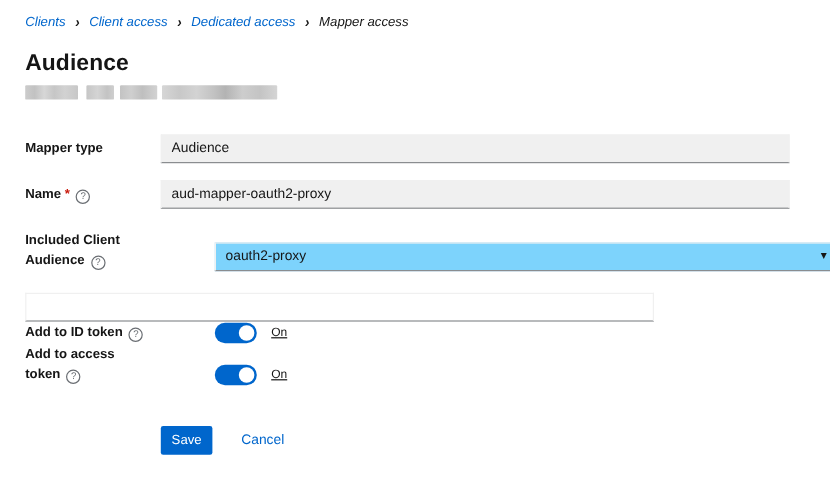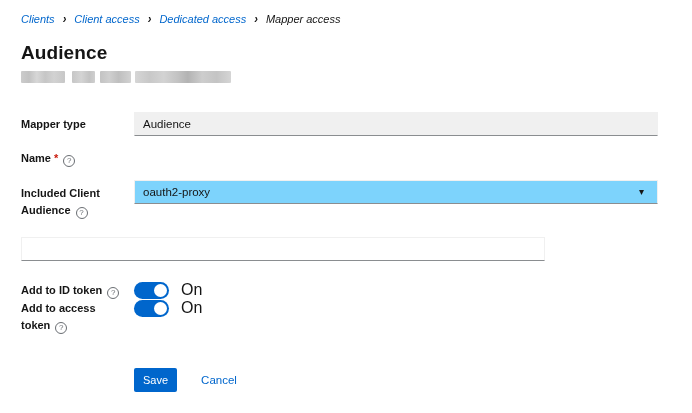--- a/index.html
+++ b/index.html
@@ -139,6 +139,9 @@
       <div class="label-col">
         <span>Name</span><span class="req">*</span><span class="help-icon">?</span>
       </div>
+      <div class="field-col">
+        <input class="field-input readonly-input" readonly="" value="aud-mapper-oauth2-proxy" style="">
+      </div>
     </div>
 
     <div class="form-row v-top row-3">

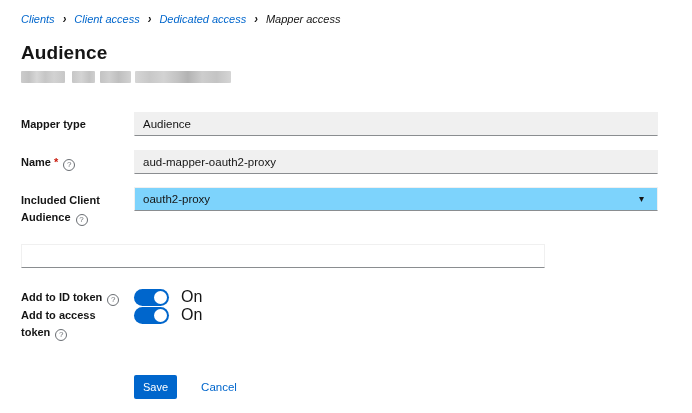--- a/index.html
+++ b/index.html
@@ -36,7 +36,7 @@
   .form-row .label-col { width: 113px; flex: none; font-size: 11px; font-weight: 700; line-height: 17px; padding-right: 8px; }
   .form-row .field-col { width: 524px; flex: none; }
   .v-center { align-items: center; }
-  .v-top { align-items: flex-start; }
+  .v-top { align-items: flex-end; gap: 45px; }
   .v-top .label-col { padding-top: 5px; }
   .switch-row .label-col { padding-top: 1px; }
 

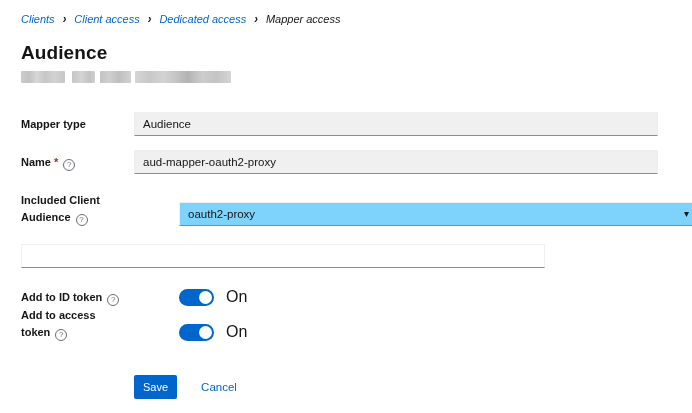--- a/index.html
+++ b/index.html
@@ -85,7 +85,7 @@
   .row-2 { margin-top: 14px; }
   .row-3 { margin-top: 13px; }
   .row-4 { margin-top: 18px; }
-  .row-5 { margin-top: 20px; }
+  .row-5 { }
   .row-6 { margin-top: 0; }
 
   

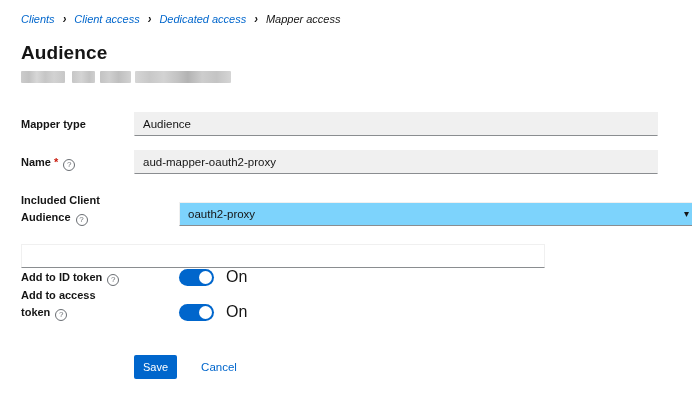--- a/index.html
+++ b/index.html
@@ -78,7 +78,7 @@
     position: absolute; top: 2px; right: 2px; width: 13px; height: 13px;
     border-radius: 50%; background: #ffffff;
   }
-  .switch-state { margin-left: 12px; font-size: 16px; color: #151515; }
+  .switch-state { margin-left: 12px; font-size: 10px; color: #151515; text-decoration: underline; }
 
   
   .row-1 { margin-top: 0; }

